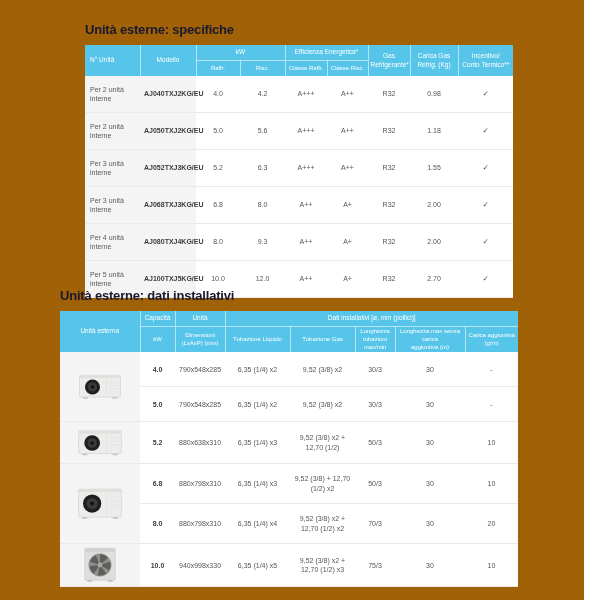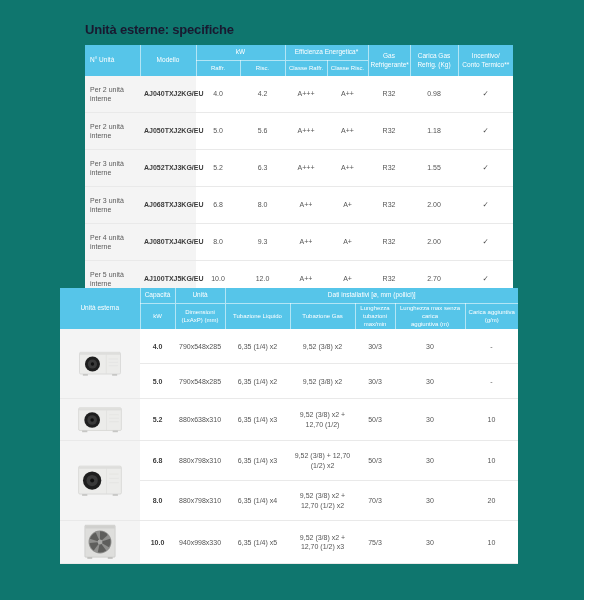--- a/index.html
+++ b/index.html
@@ -4,7 +4,7 @@
 <style>
   html,body{margin:0;padding:0;background:#fff;width:600px;height:600px;overflow:hidden;
     font-family:"Liberation Sans", sans-serif;-webkit-font-smoothing:antialiased;}
-  .page{position:relative;width:584px;height:600px;background:#0f766e;}
+  .page{position:relative;width:584px;height:600px;background:#a16207;}
   .block1{position:absolute;left:85px;top:22px;width:428px;}
   .block2{position:absolute;left:60px;top:288px;width:458px;}
   h2.tbl-title{margin:0 0 8px 0;font-size:13px;font-weight:bold;color:#191930;letter-spacing:-0.2px;}

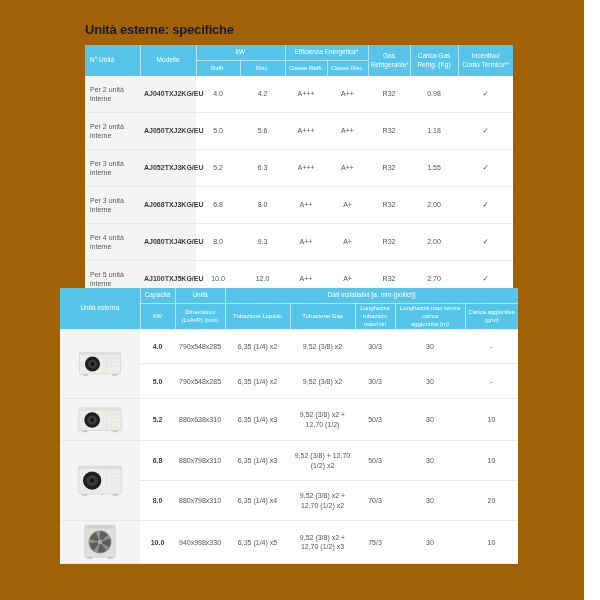--- a/index.html
+++ b/index.html
@@ -142,6 +142,7 @@
   </div>
 
   <div class="block2">
+    <h2 class="tbl-title">Unità esterne: dati installativi</h2>
     <table class="t2">
       <colgroup>
         <col style="width:80px">

